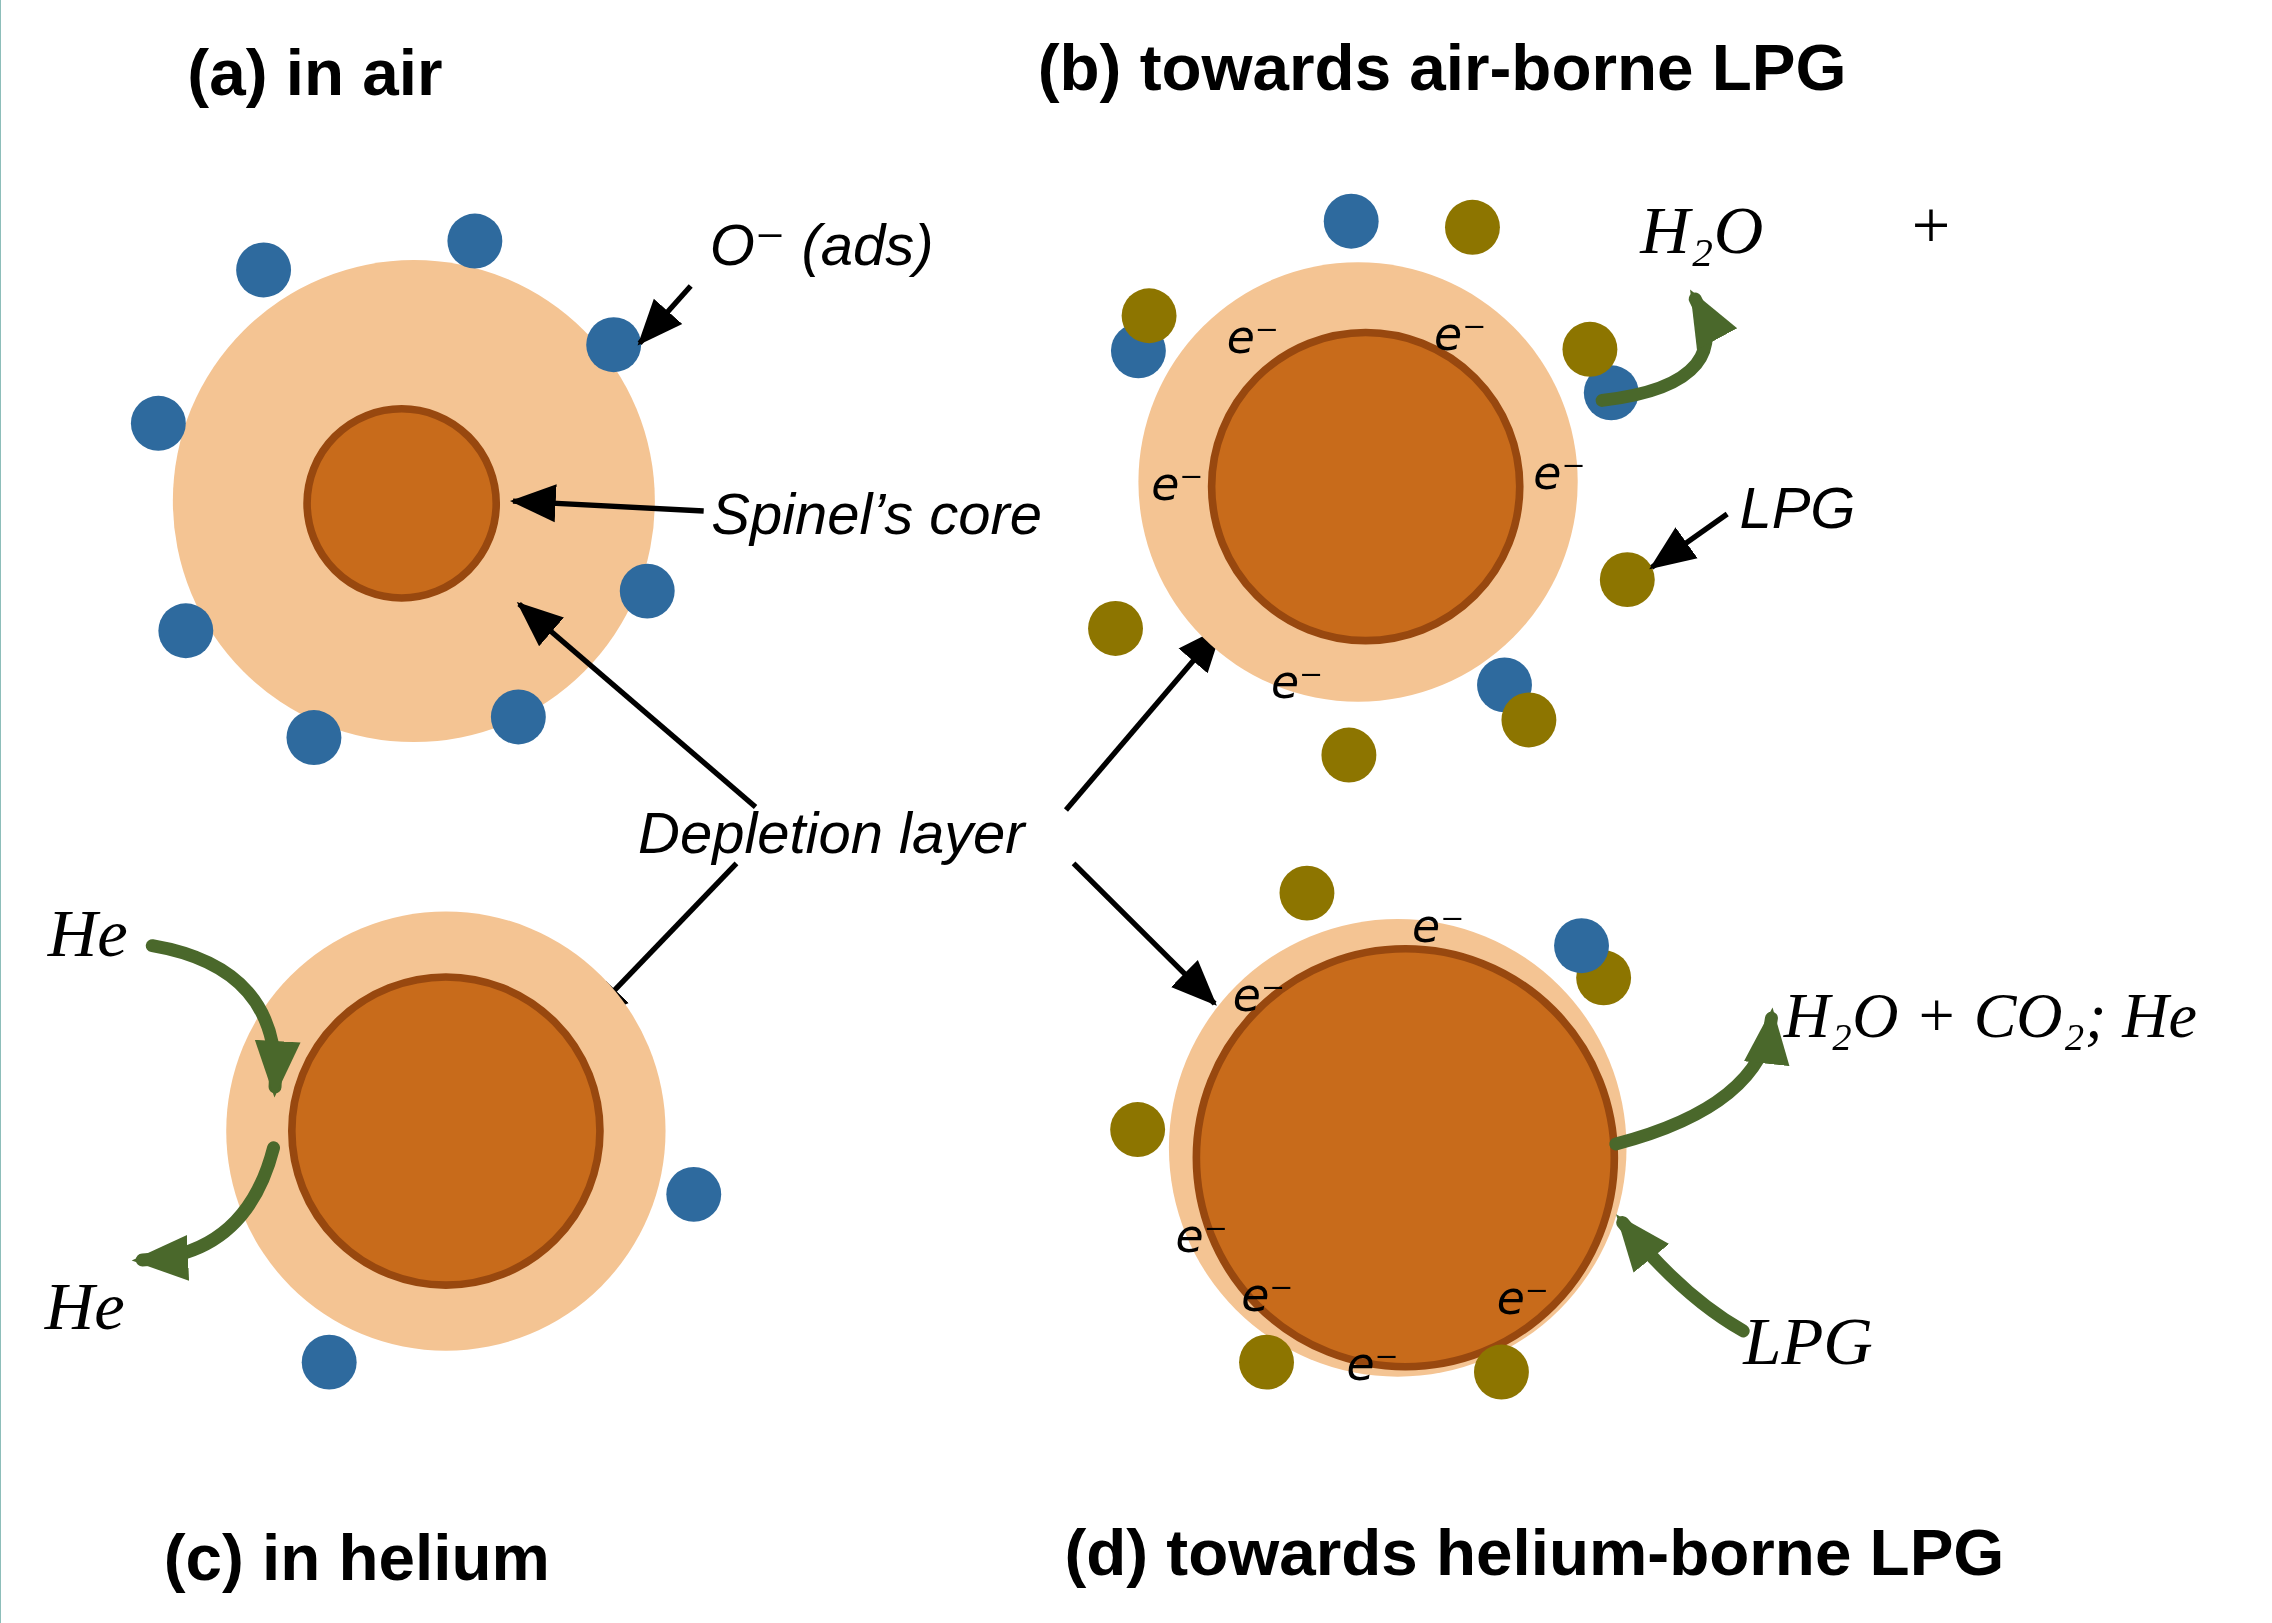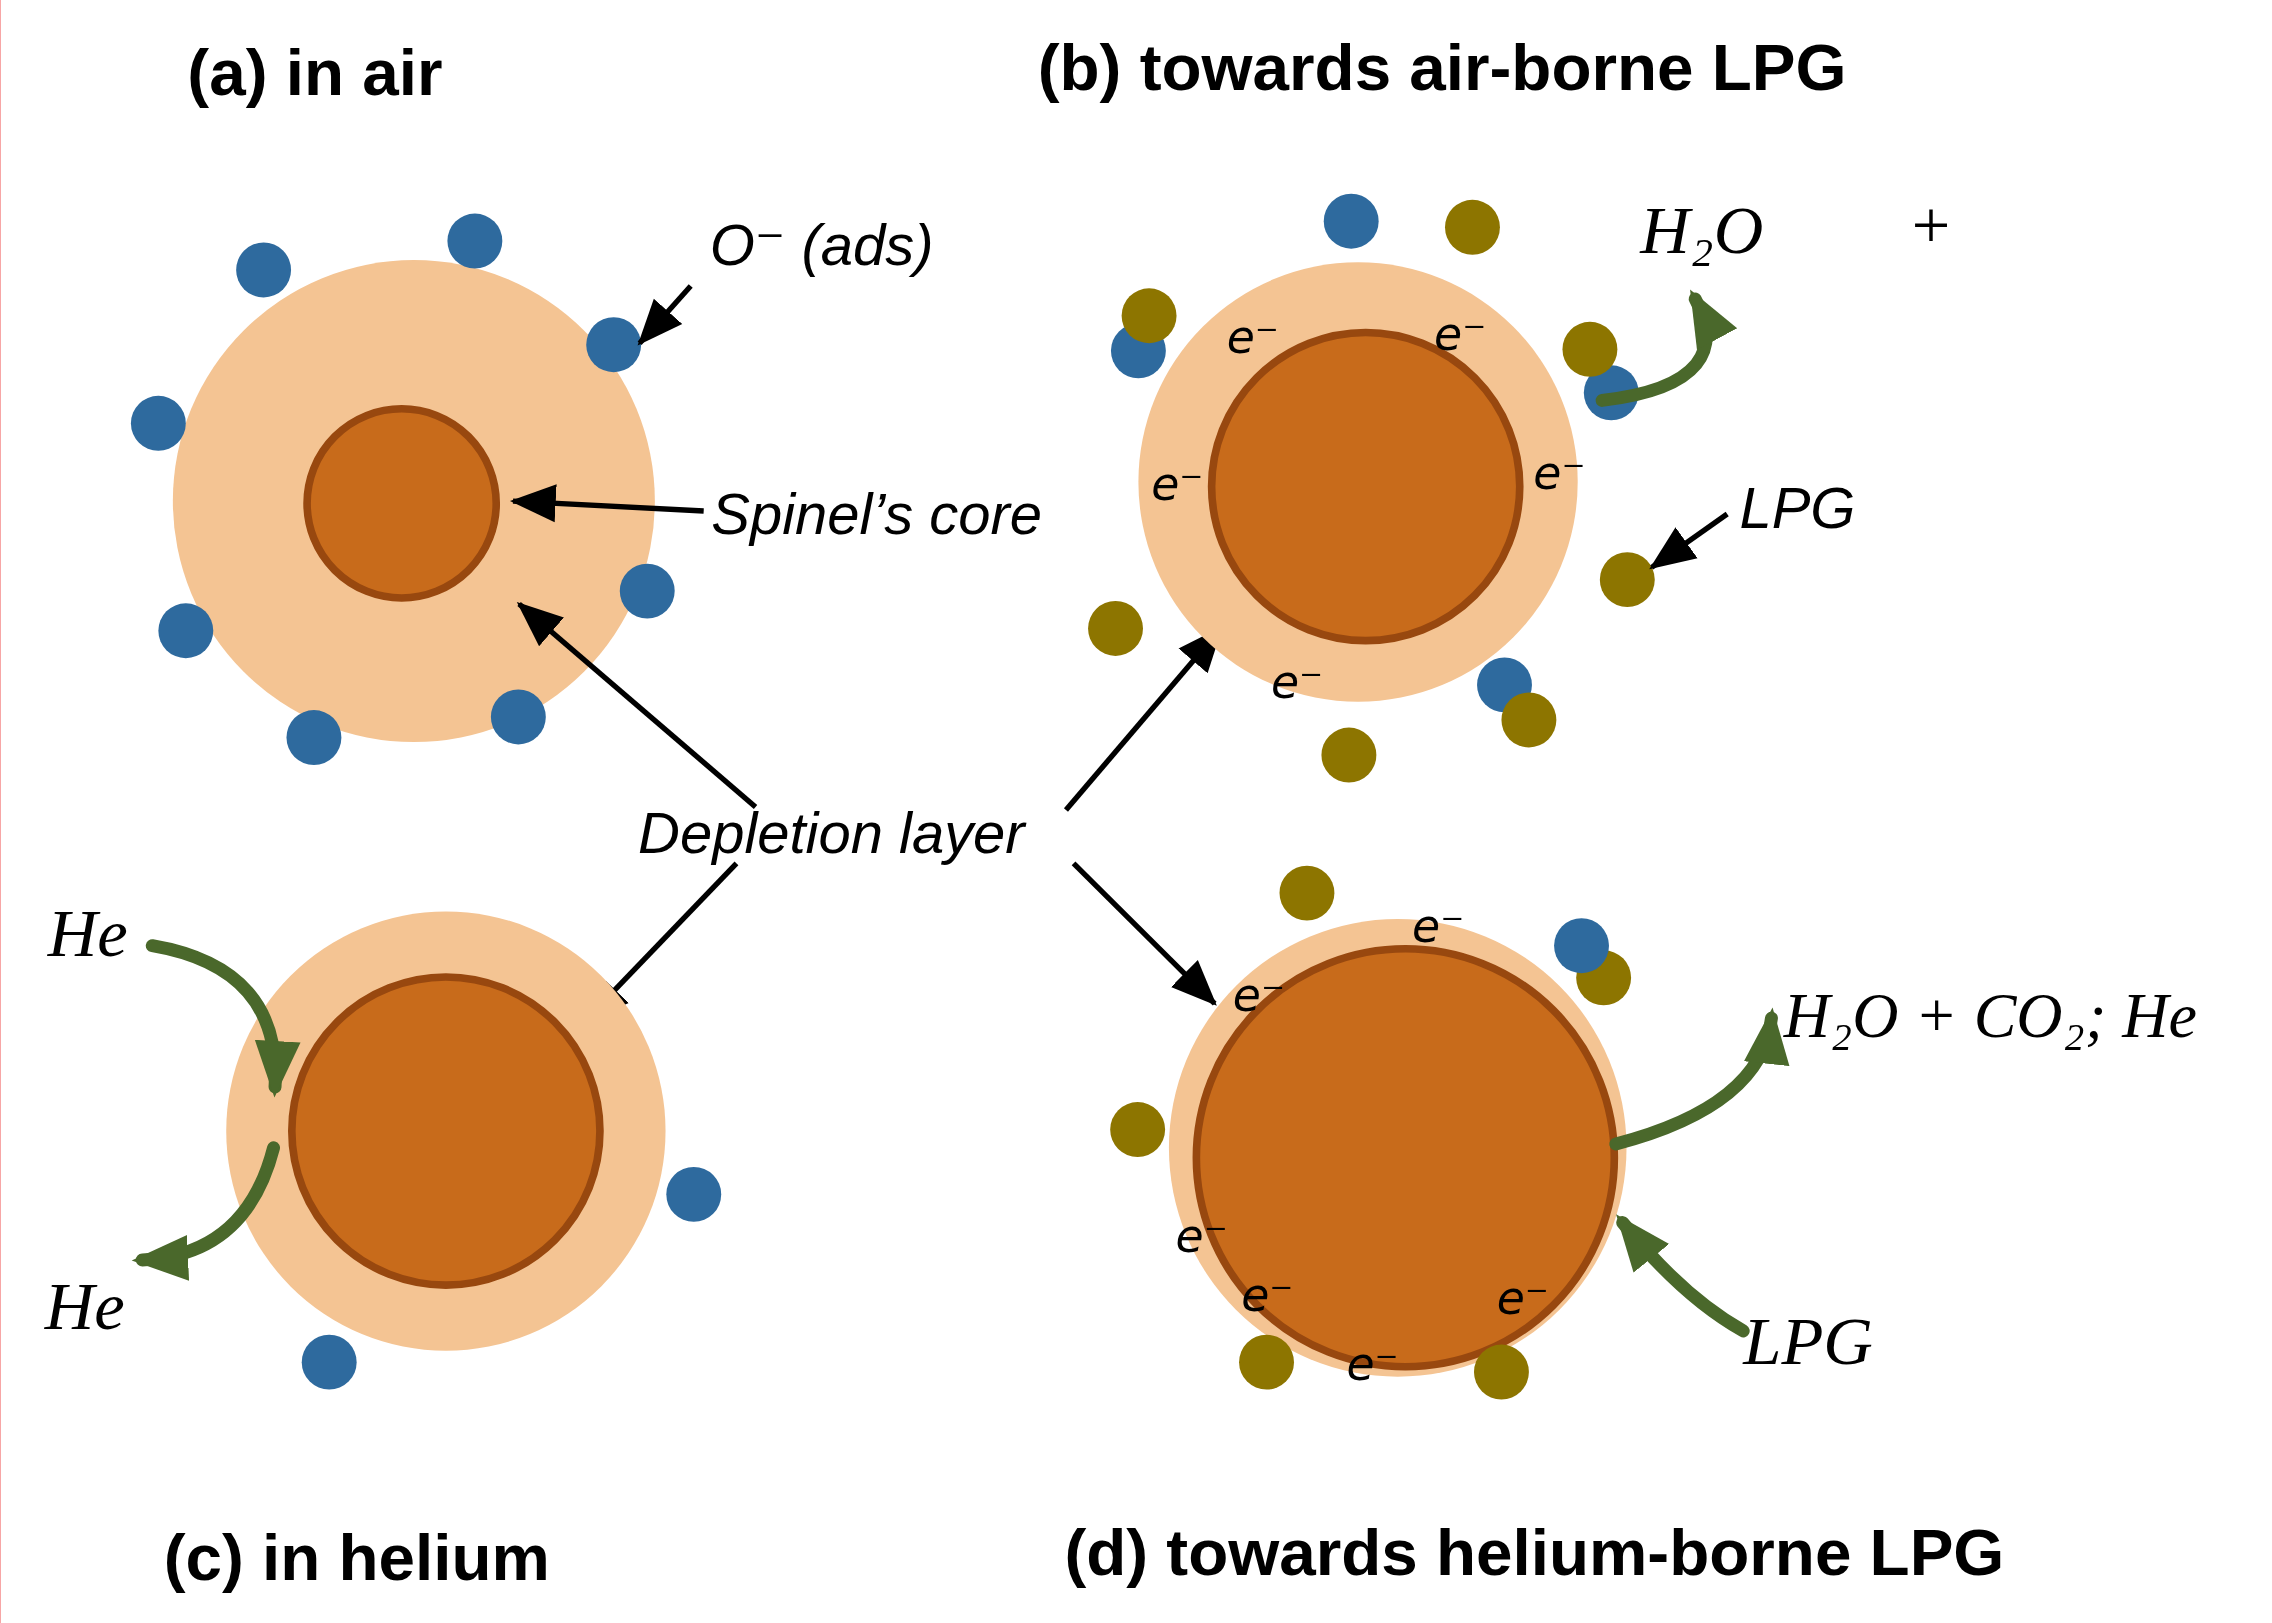--- a/index.html
+++ b/index.html
@@ -3,7 +3,7 @@
 <meta charset="utf-8">
 <style>
   html, body { margin: 0; padding: 0; background: #ffffff; }
-  .figure-wrap { width: 2095px; height: 1623px; position: relative; background: #ef4444; }
+  .figure-wrap { width: 2095px; height: 1623px; position: relative; background: #0f766e; }
   svg text { font-family: "Liberation Sans", "DejaVu Sans", sans-serif; fill: #000000; }
   .title       { font-size: 86px; font-weight: bold; }
   .label-sans  { font-size: 76px; font-style: italic; }

